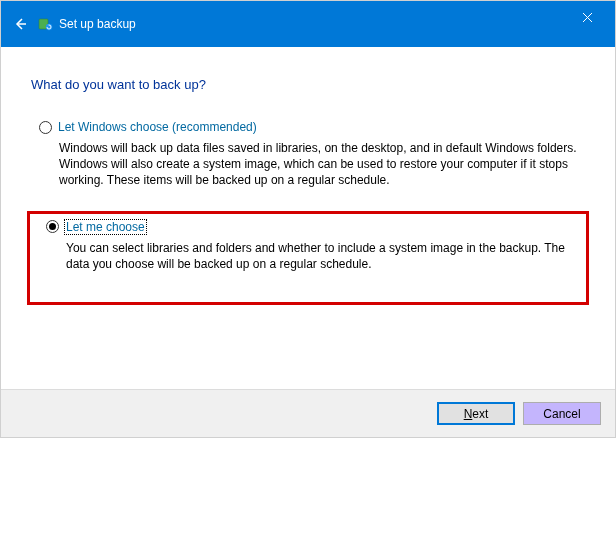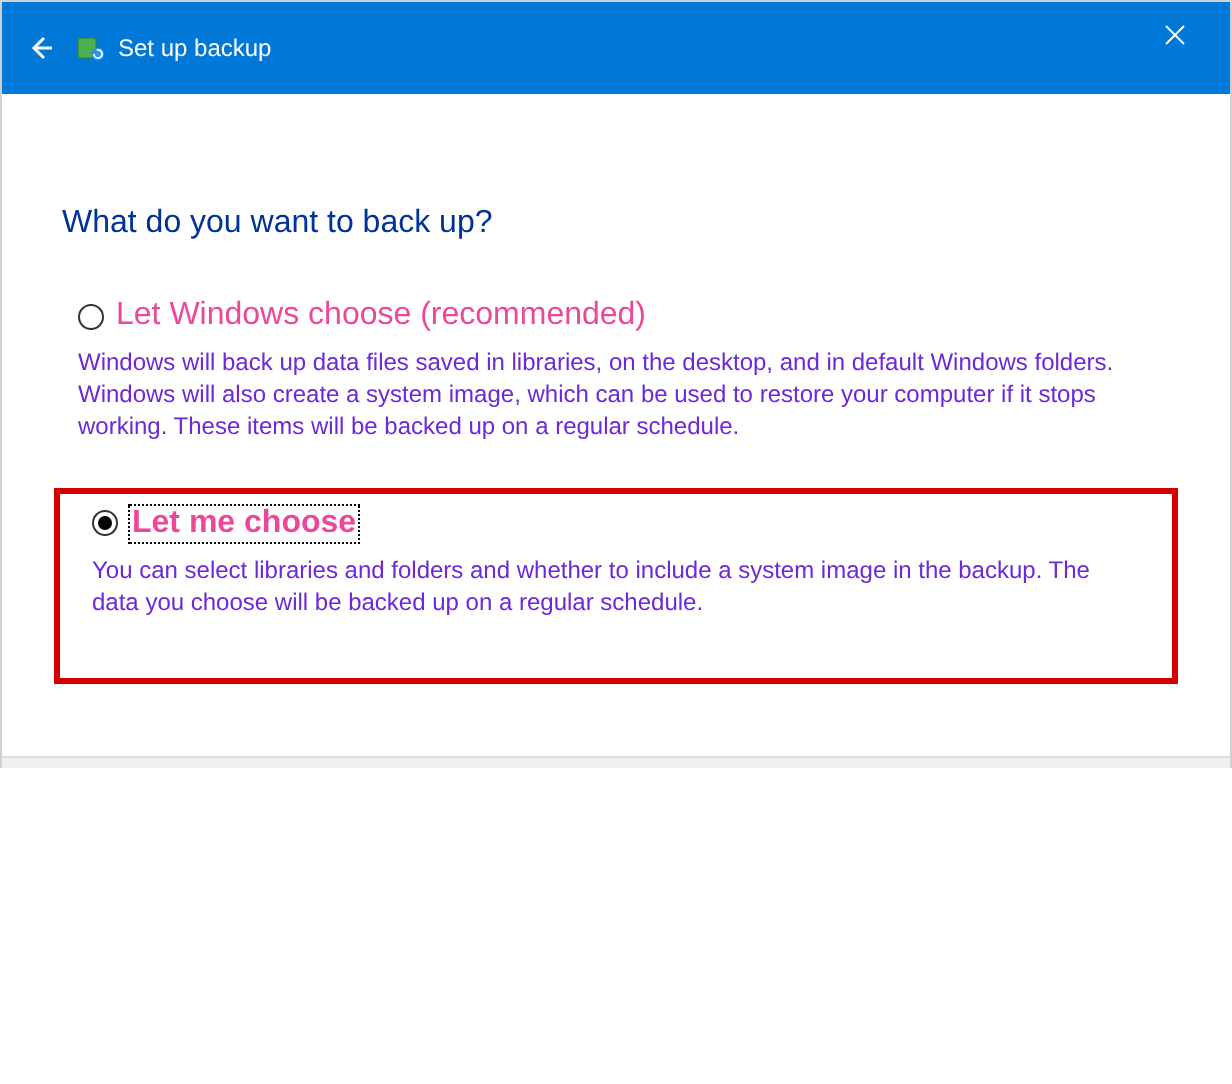--- a/index.html
+++ b/index.html
@@ -12,14 +12,13 @@
   }
   .window {
     width: 616px;
-    height: 384px;
+    height: 438px;
     box-sizing: border-box;
     border: 1px solid #d0d0d0;
     background: #fff;
     position: relative;
     display: flex;
     flex-direction: column;
-    gap: 26px;
   }
   .titlebar {
     height: 46px;

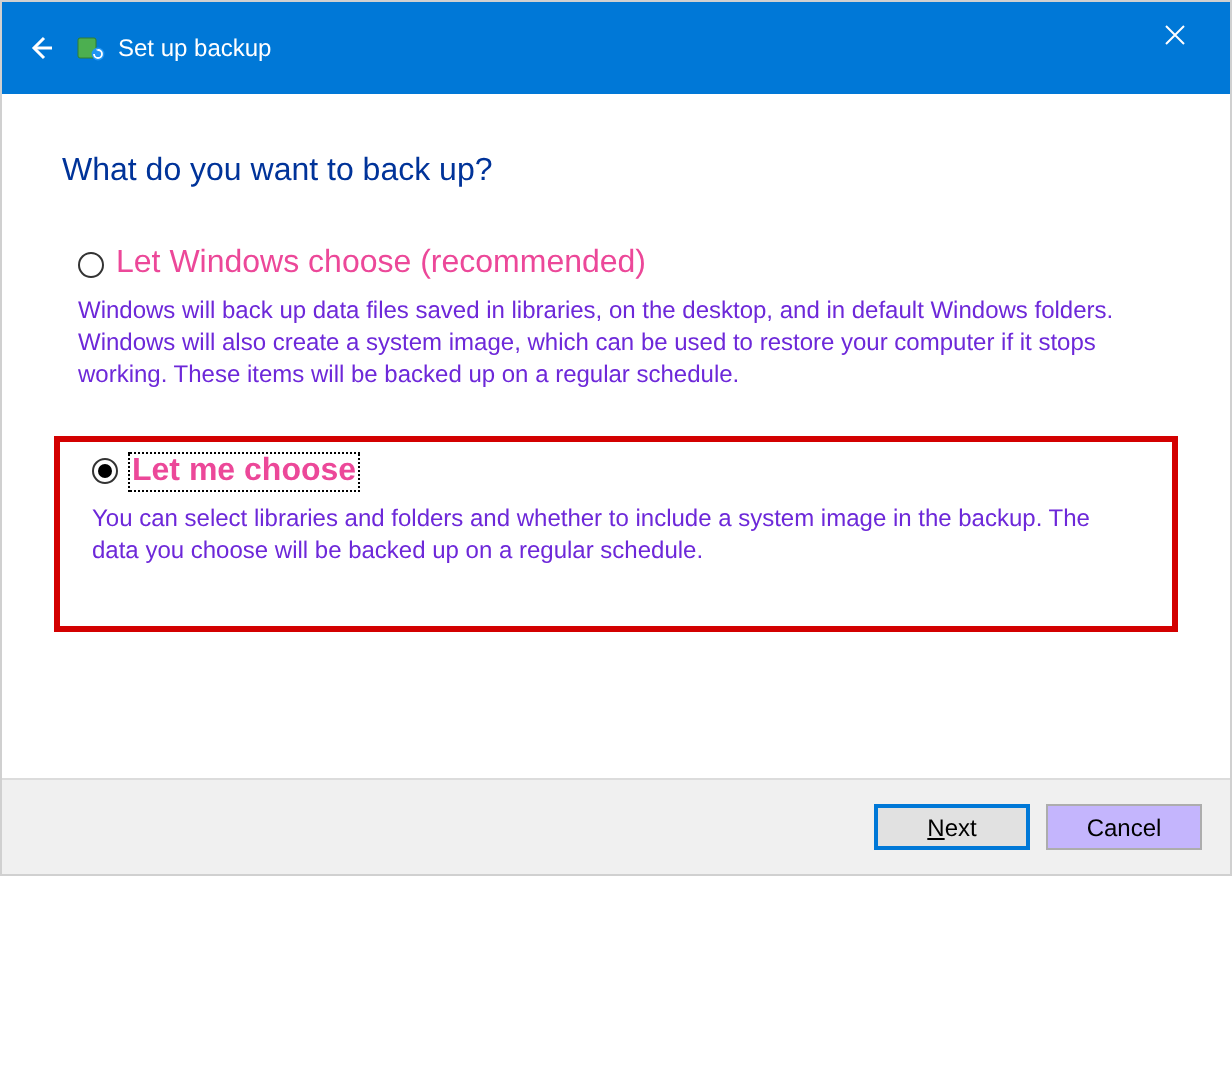--- a/index.html
+++ b/index.html
@@ -64,7 +64,7 @@
   }
   .heading {
     color: #003399;
-    font-size: 16px;
+    font-size: 13px;
     font-weight: 400;
     margin-bottom: 28px;
   }

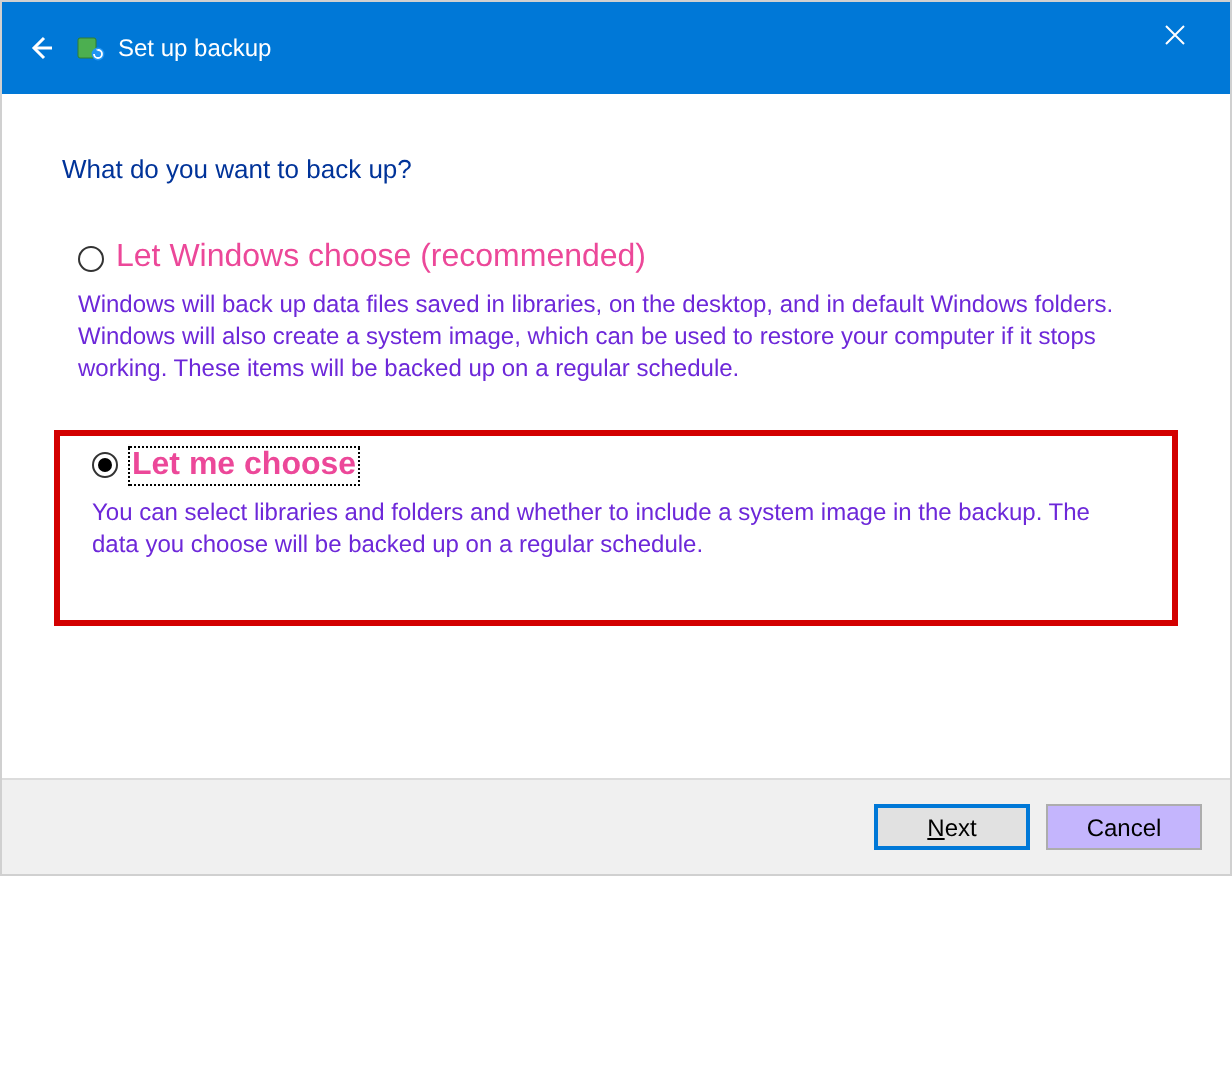--- a/index.html
+++ b/index.html
@@ -96,8 +96,8 @@
     border-radius: 50%;
   }
   .option-label {
-    font-size: 16px;
-    color: #ec4899;
+    font-size: 12px;
+    color: #0369a1;
   }
   .focus-label {
     outline: 1px dotted #000;

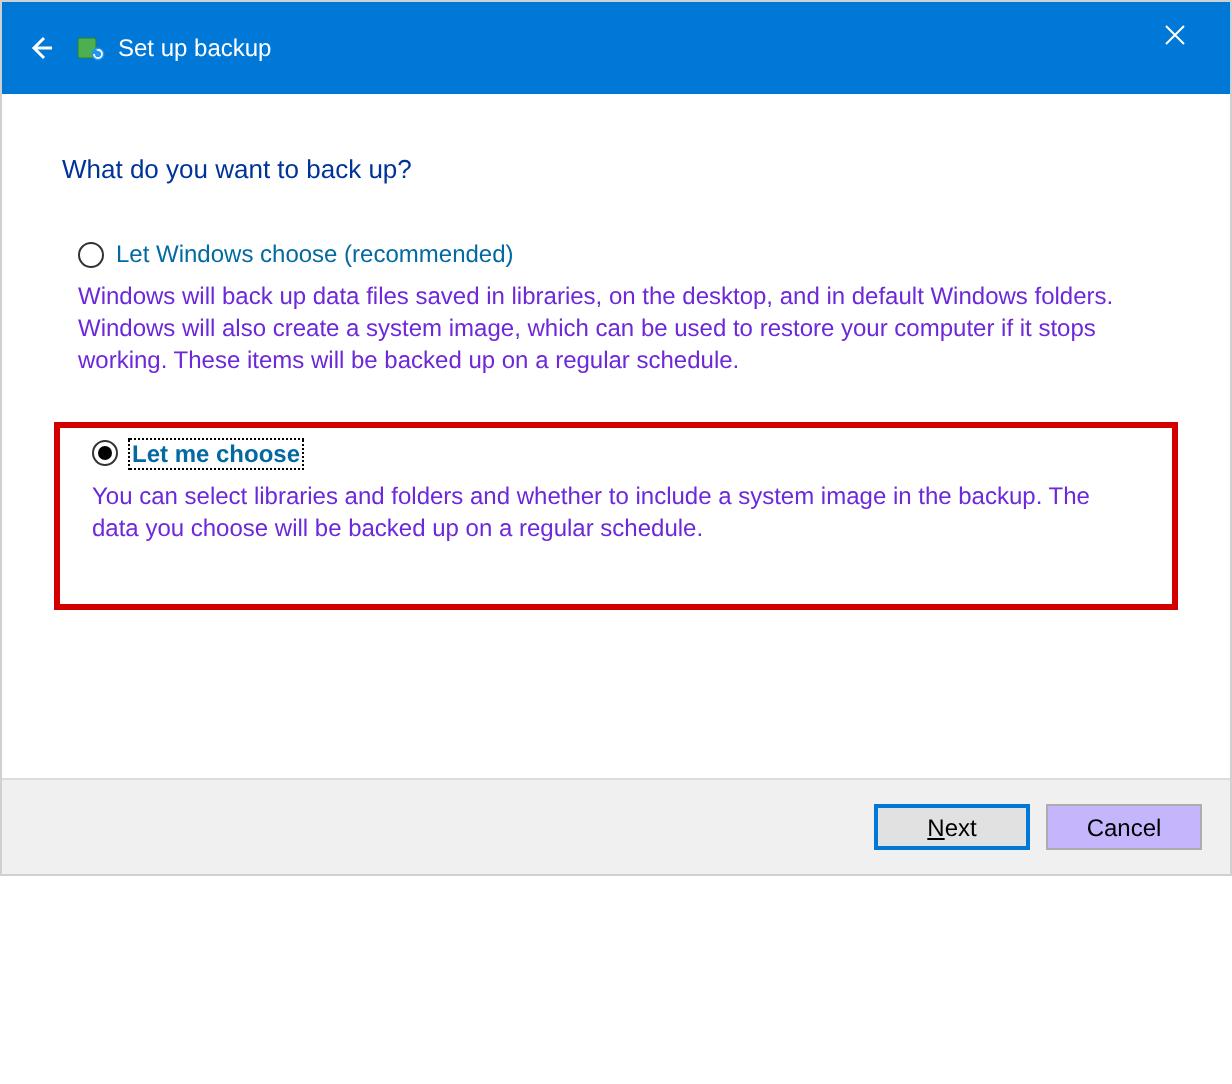--- a/index.html
+++ b/index.html
@@ -106,8 +106,9 @@
   }
   .option-desc {
     margin-top: 6px;
-    font-size: 12px;
-    color: #6d28d9;
+    margin-left: 20px;
+    font-size: 12px;
+    color: #000000;
     line-height: 1.35;
     max-width: 520px;
   }

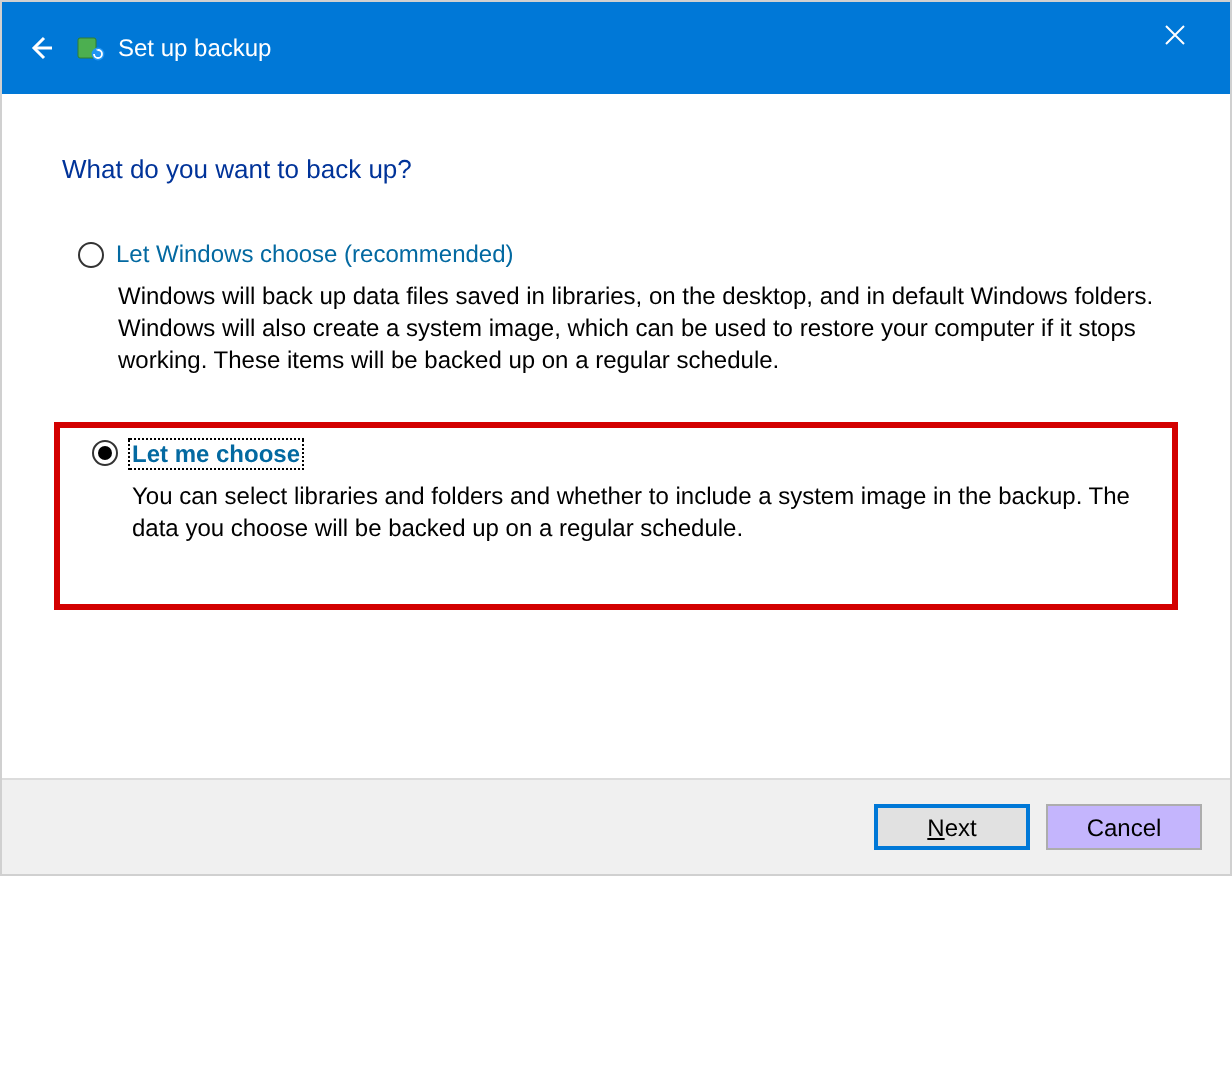--- a/index.html
+++ b/index.html
@@ -102,7 +102,6 @@
   .focus-label {
     outline: 1px dotted #000;
     padding: 0 1px;
-    font-weight: bold;
   }
   .option-desc {
     margin-top: 6px;

